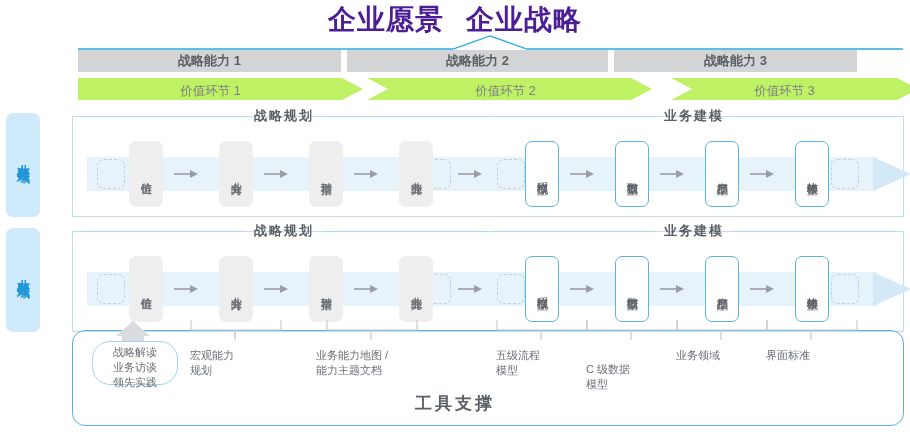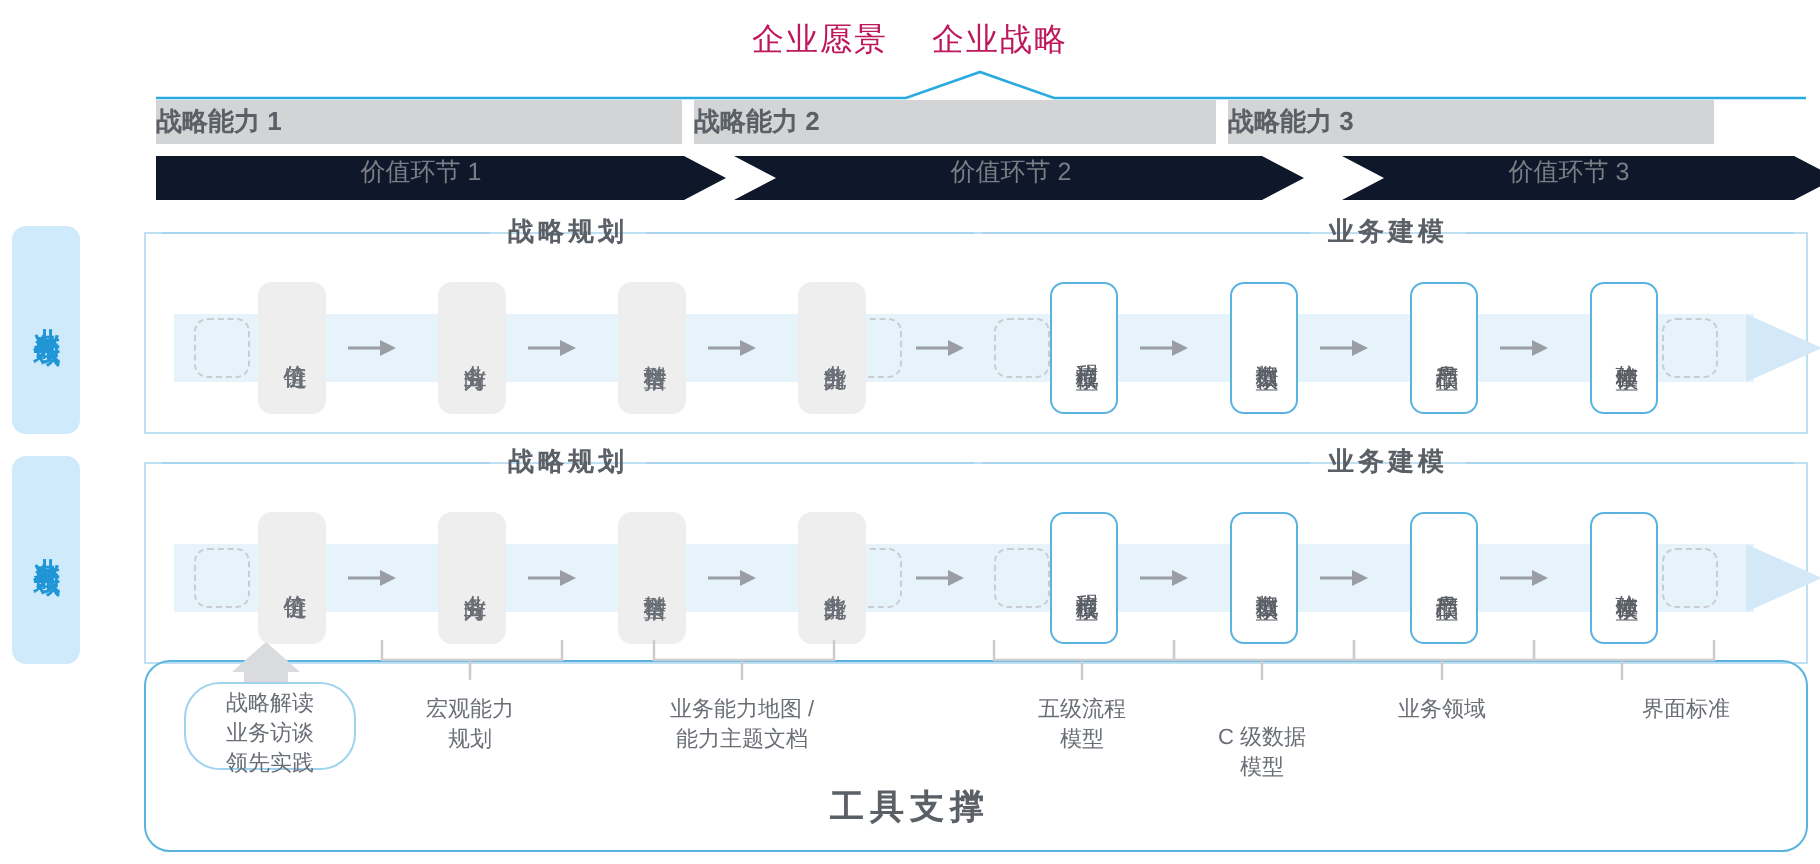--- a/index.html
+++ b/index.html
@@ -18,7 +18,7 @@
     display:flex;justify-content:center;align-items:center;gap:22px;
   }
   .vision-title{
-    font-size:16px;font-weight:normal;color:#be185d;letter-spacing:1px;
+    font-size:28px;font-weight:bold;color:#4c1d95;letter-spacing:1px;
     white-space:nowrap;
   }
 

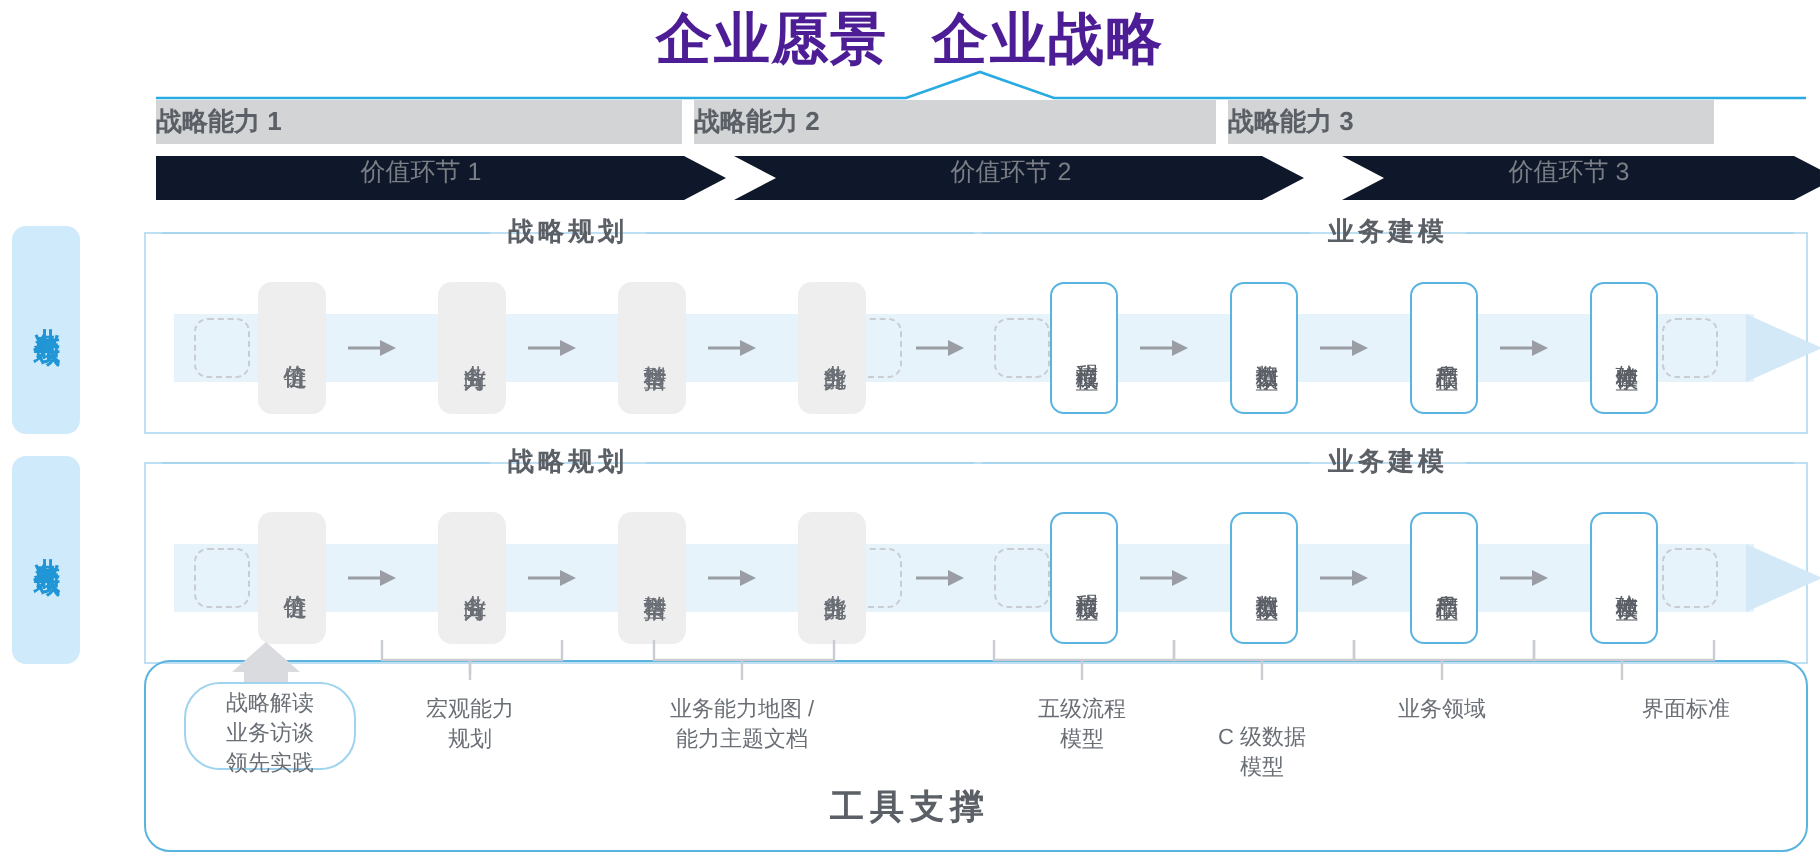--- a/index.html
+++ b/index.html
@@ -28,7 +28,7 @@
   
   .cap-bar{
     position:absolute;height:22px;background:#d2d4d5;
-    display:flex;align-items:center;
+    display:flex;align-items:center;justify-content:center;
     font-size:13px;font-weight:bold;color:#5b5f66;white-space:nowrap;
   }
   

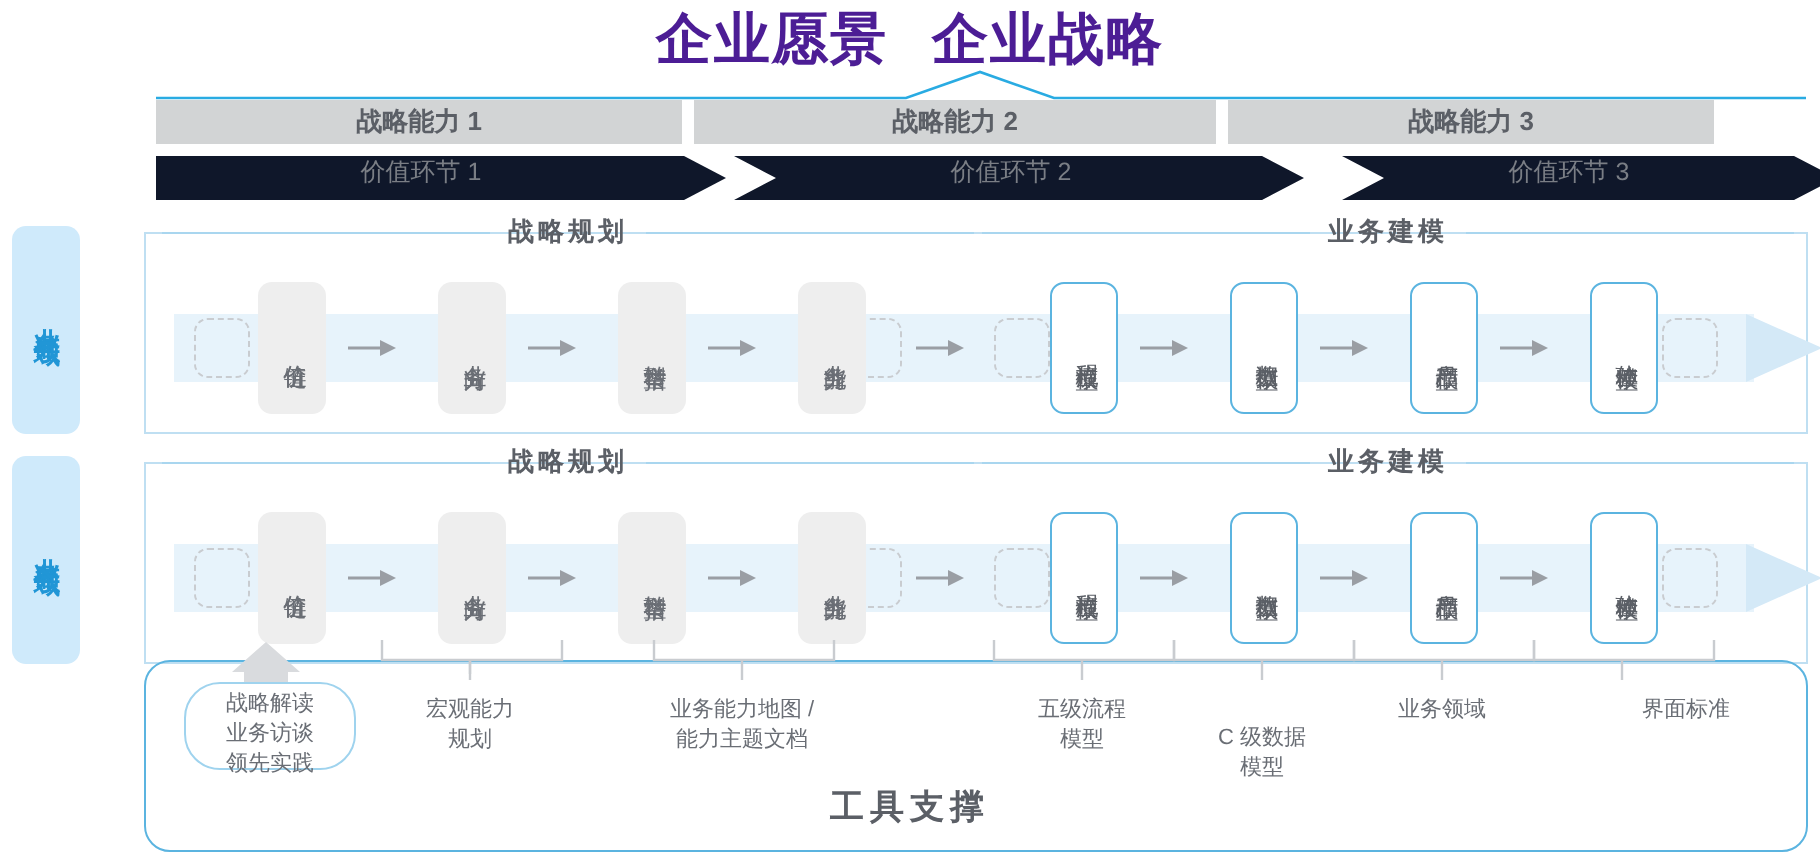--- a/index.html
+++ b/index.html
@@ -33,8 +33,8 @@
   }
   
   .val-chev{
-    position:absolute;height:22px;background:#0f172a;
-    display:flex;align-items:flex-start;justify-content:center;
+    position:absolute;height:22px;background:#bef264;
+    display:flex;align-items:flex-end;justify-content:center;
     font-size:12.5px;color:#7a7e85;white-space:nowrap;
   }
 

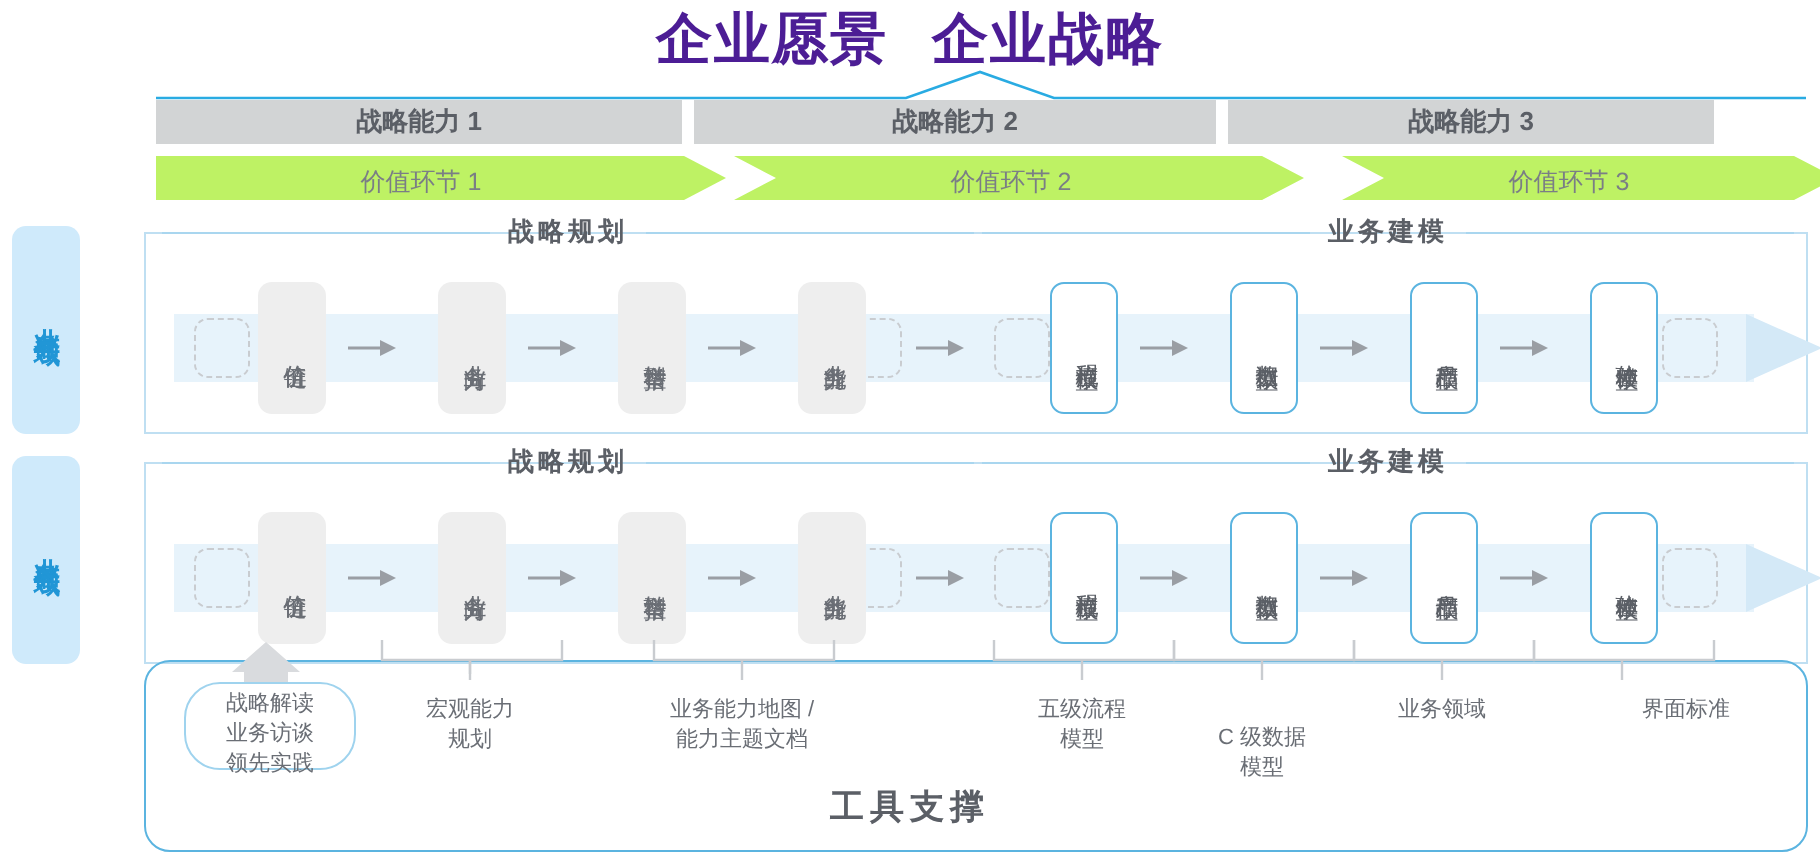--- a/index.html
+++ b/index.html
@@ -89,7 +89,7 @@
   
   .brk{position:absolute;}
   .tool-lbl{
-    position:absolute;text-align:center;font-size:11px;line-height:1.32;
+    position:absolute;font-size:11px;line-height:1.32;
     color:#6a6e75;white-space:nowrap;
   }
   .tool-box{

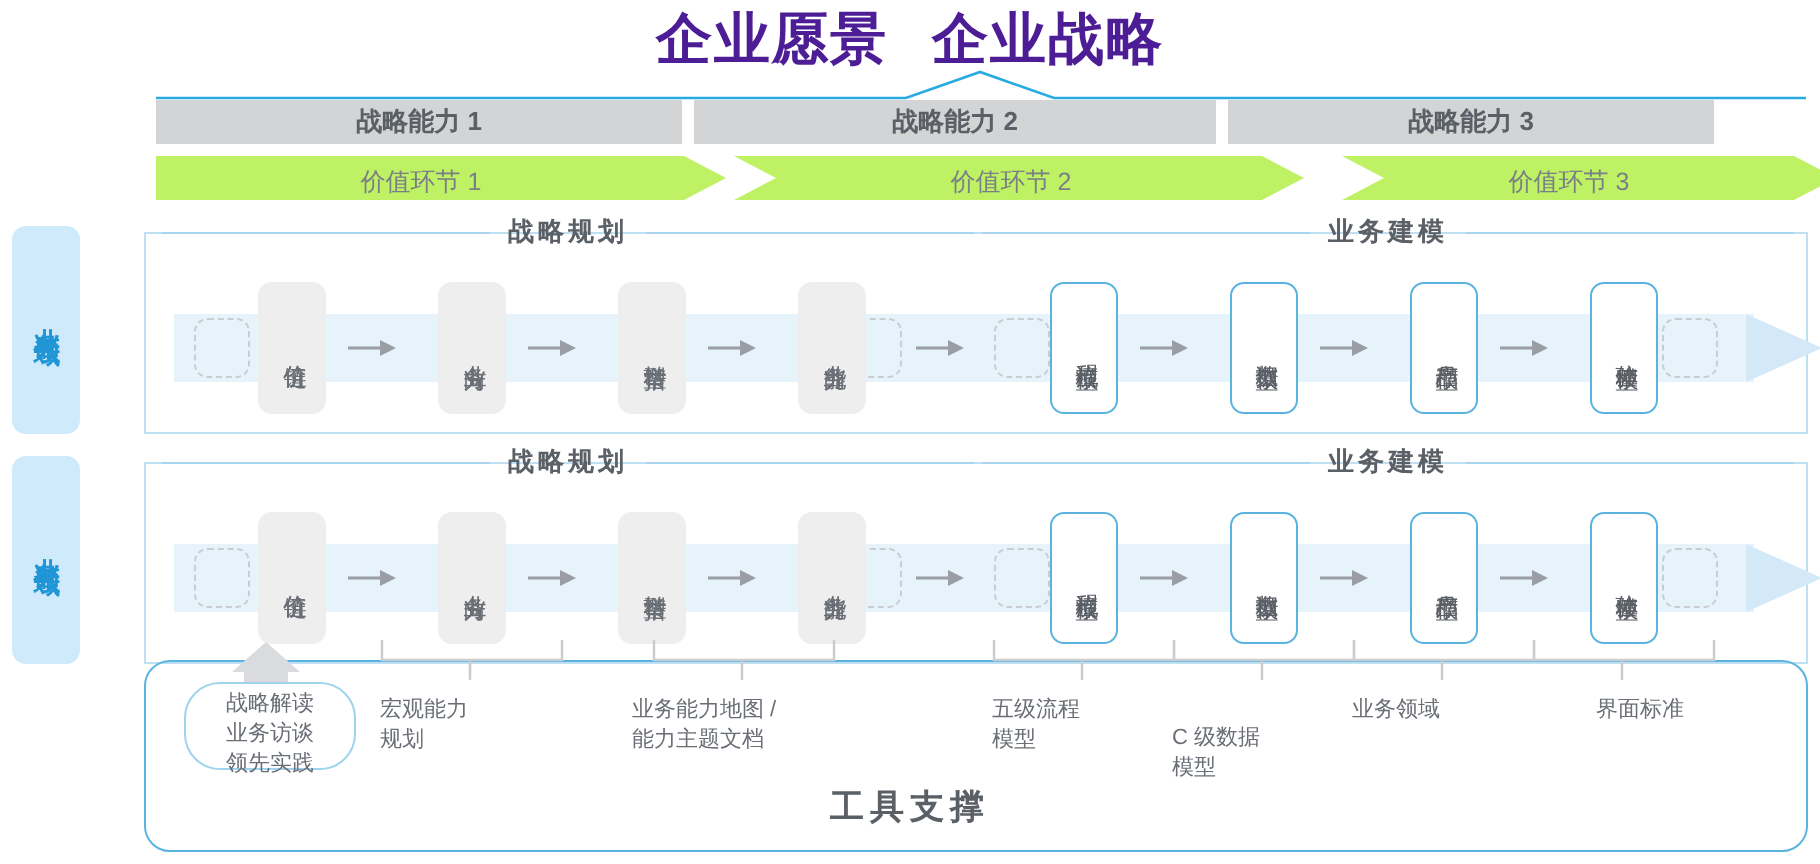--- a/index.html
+++ b/index.html
@@ -362,7 +362,7 @@
   <div class="tool-lbl" style="left:676px;top:348px;width:90px;">
     <div>业务领域</div>
   </div>
-  <div class="tool-lbl" style="left:798px;top:348px;width:90px;">
+  <div class="tool-lbl" style="left:766px;top:348px;width:90px;">
     <div>界面标准</div>
   </div>
 

